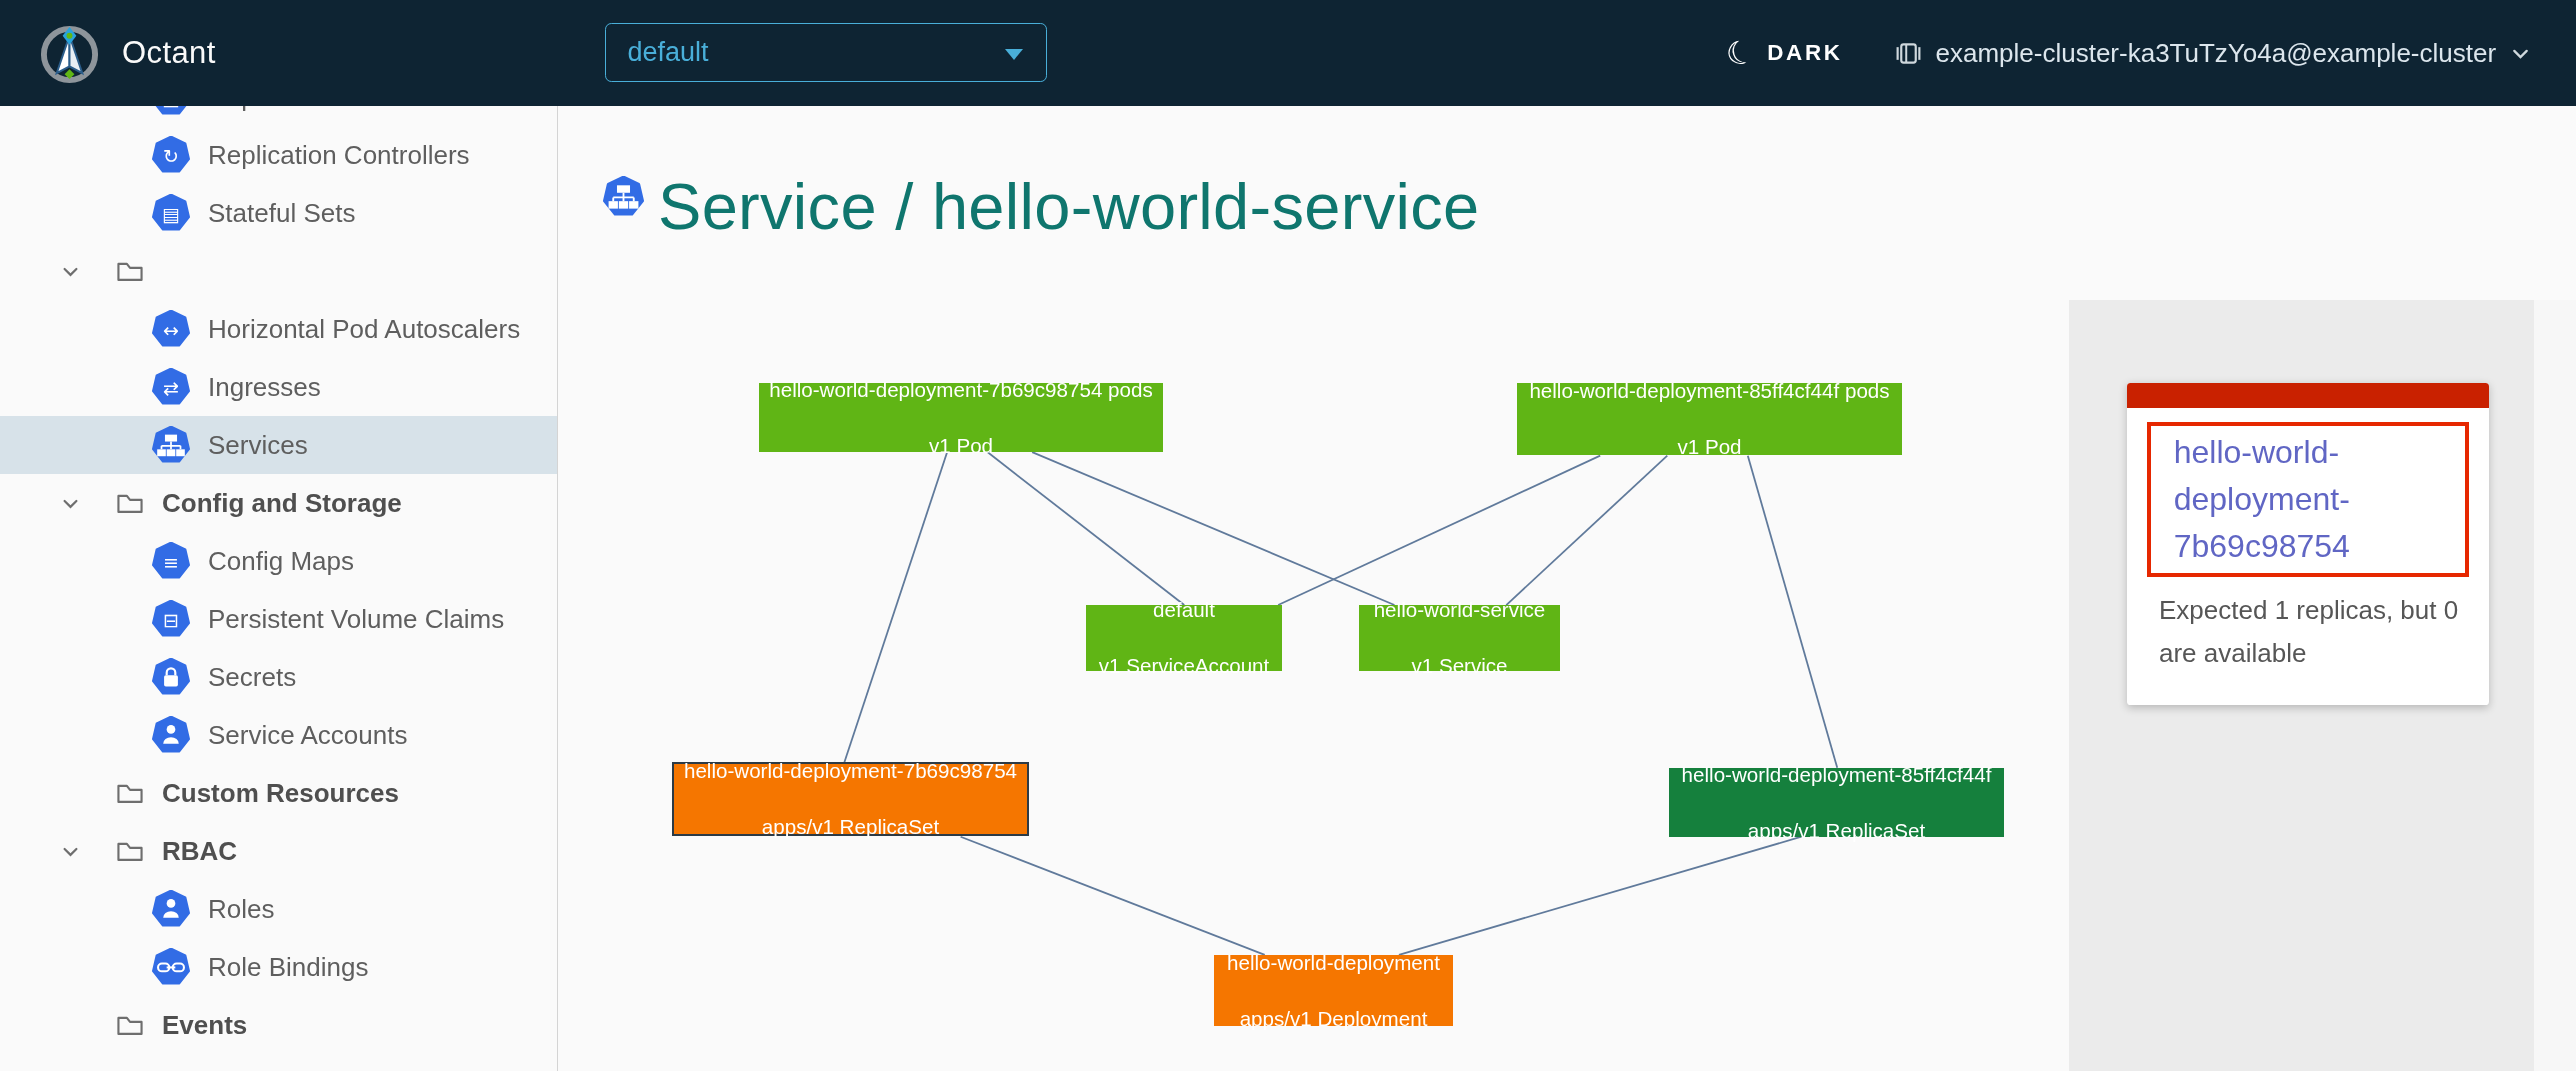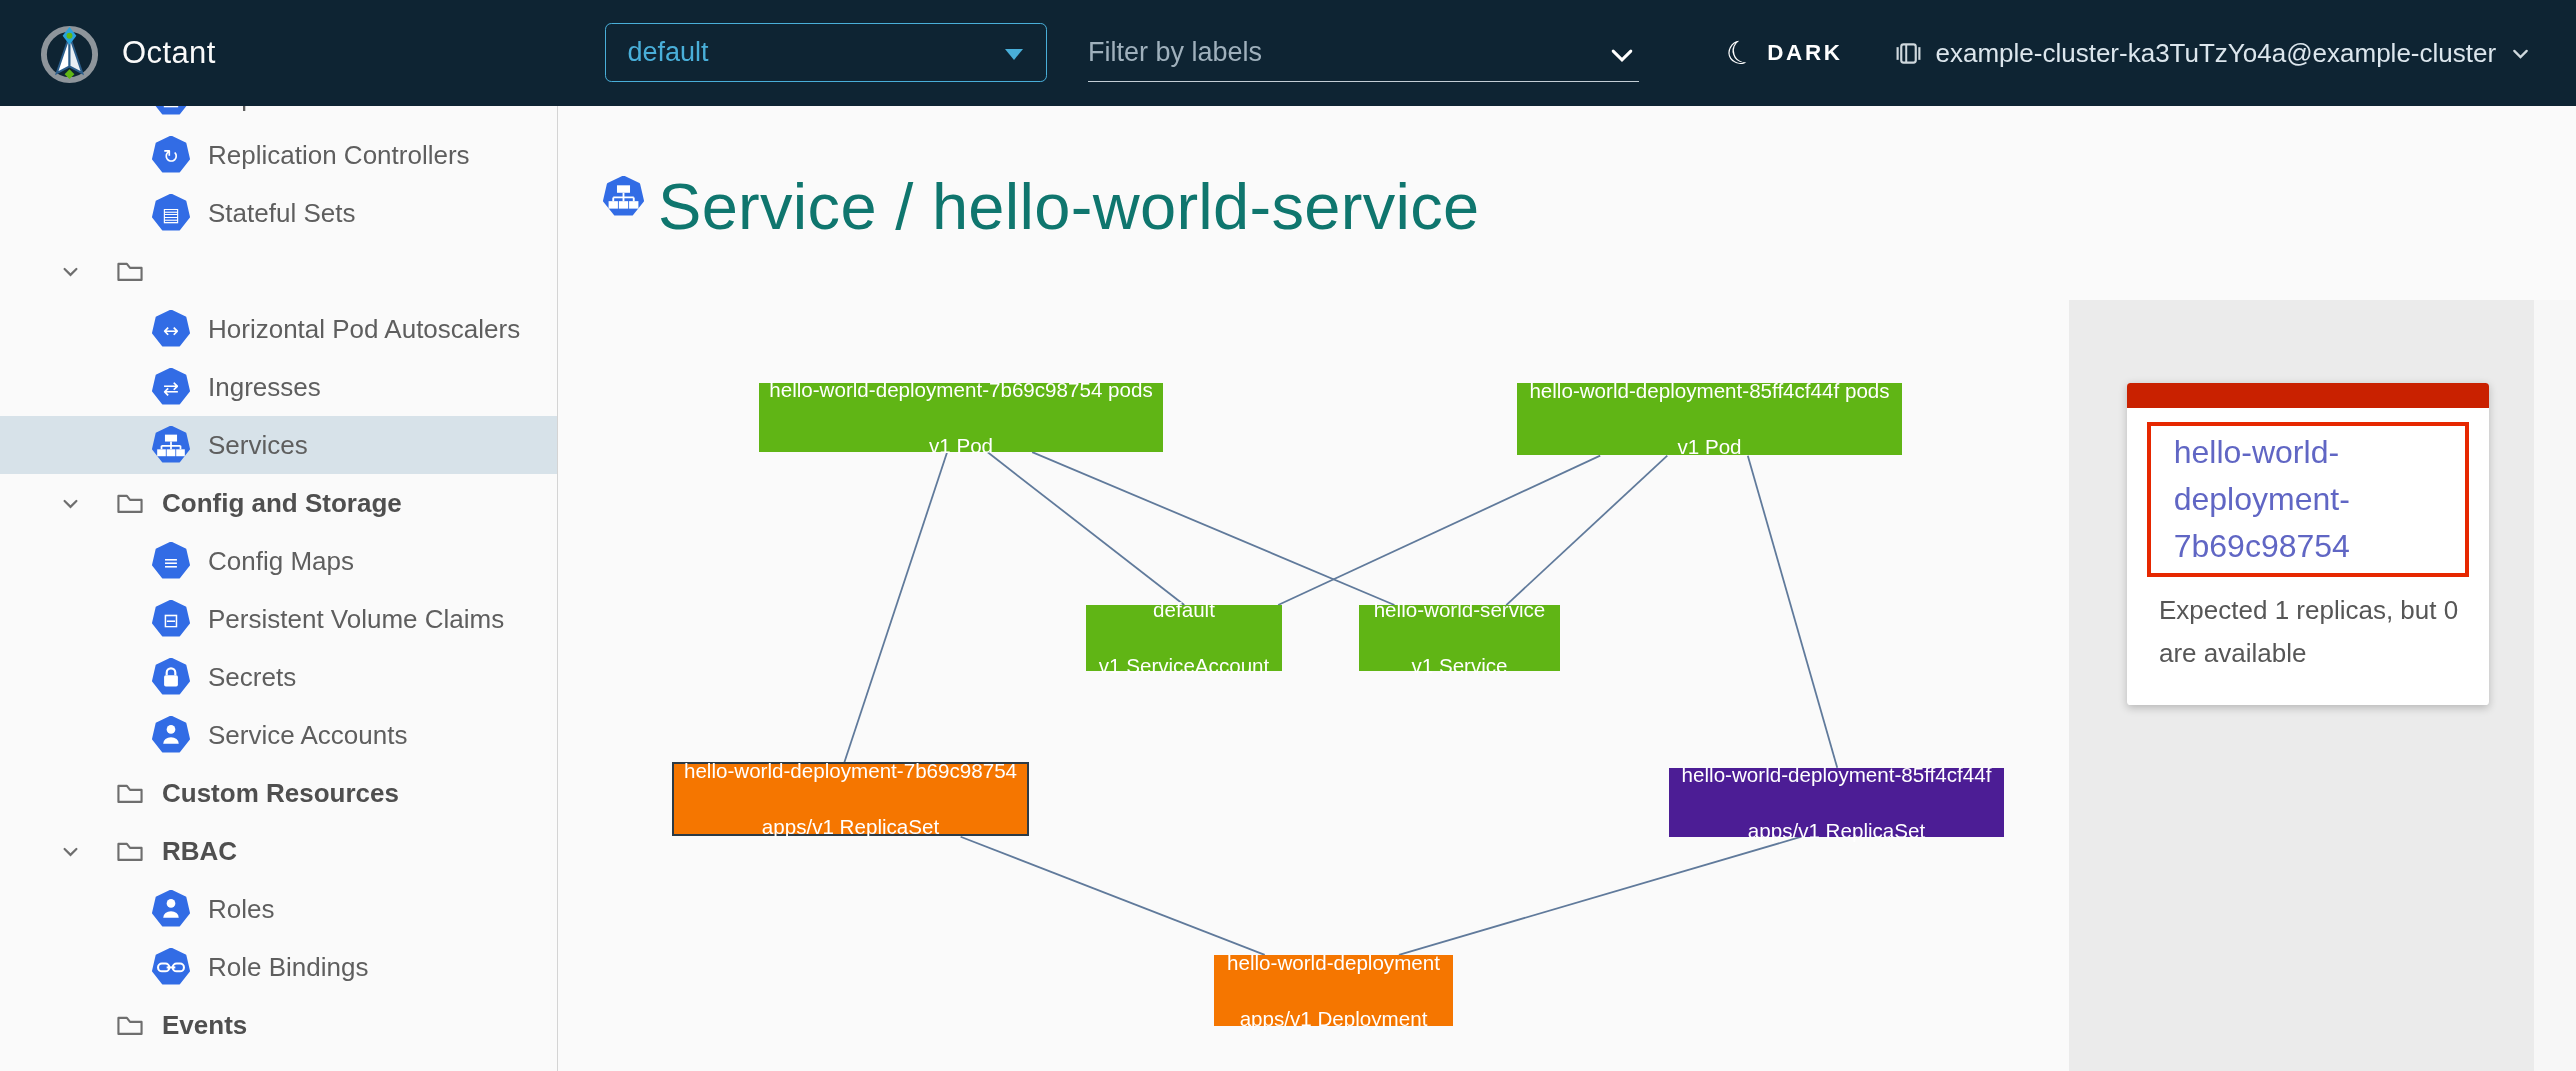--- a/index.html
+++ b/index.html
@@ -84,12 +84,6 @@
     <span class="ns-caret"></span>
   </div>
 
-  <div class="hdr-item filter">
-    <span>Filter by labels</span>
-    <svg width="30" height="25" viewBox="0 0 34 28">
-      <polyline points="7,9 17,19 27,9" fill="none" stroke="#ffffff" stroke-width="3.4" stroke-linecap="round"></polyline>
-    </svg>
-  </div>
 
   <div class="hdr-item theme">
     <span class="moon">☾</span>

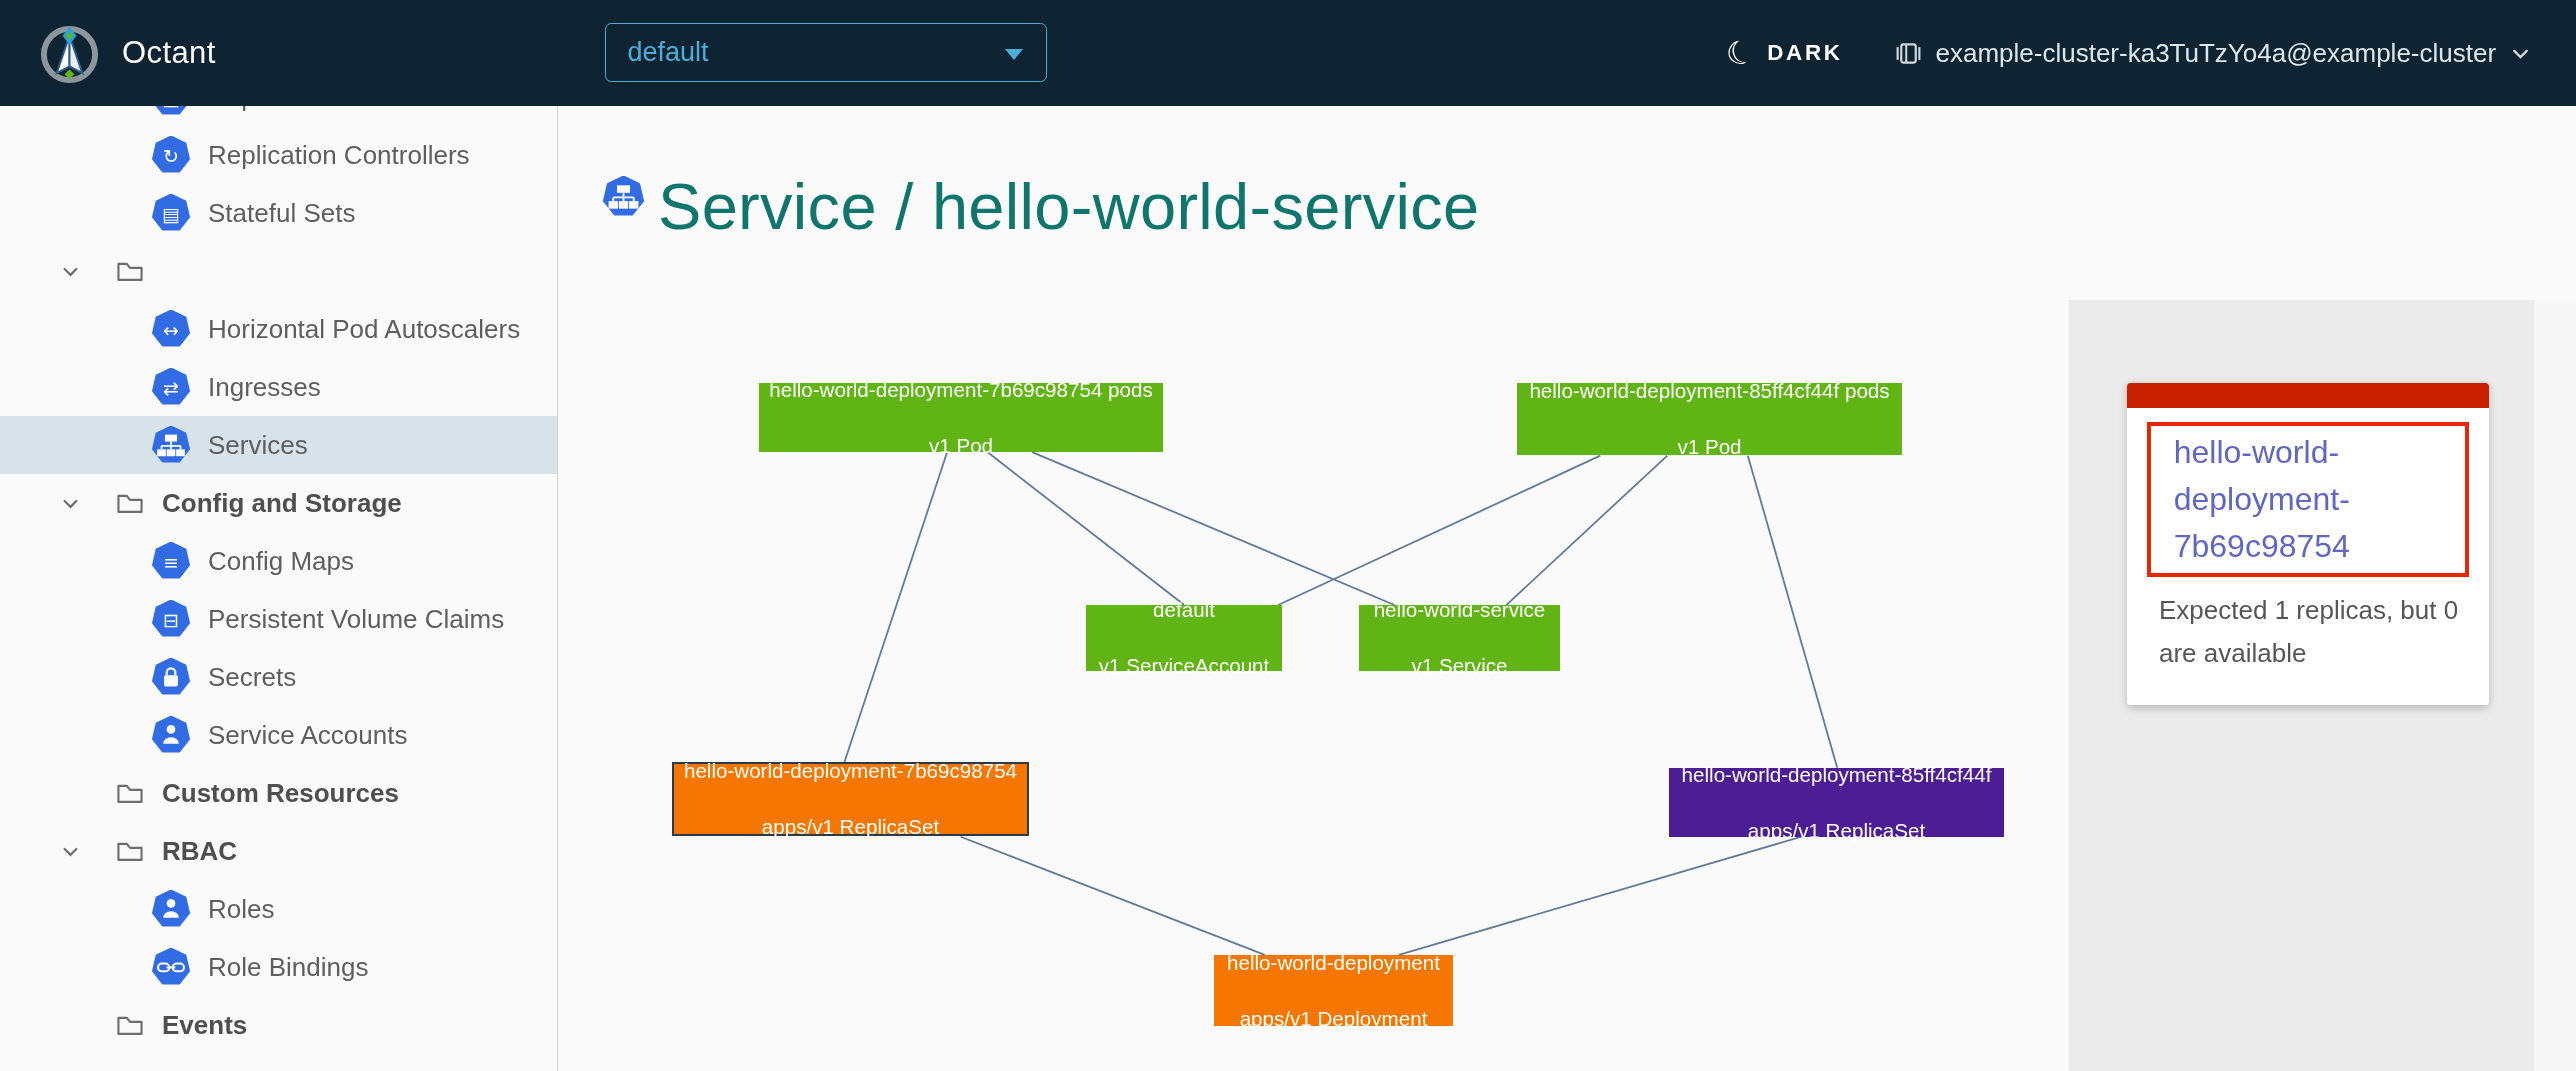--- a/index.html
+++ b/index.html
@@ -341,7 +341,7 @@
       <div>hello-world-deployment-7b69c98754</div>
       <div>apps/v1 ReplicaSet</div>
     </div>
-    <div class="gnode" style="left: 1111px; top: 468px; width: 335px; height: 69px; background: #4c1d95;">
+    <div class="gnode" style="left: 1111px; top: 468px; width: 335px; height: 69px; background: #15803d;">
       <div>hello-world-deployment-85ff4cf44f</div>
       <div>apps/v1 ReplicaSet</div>
     </div>

